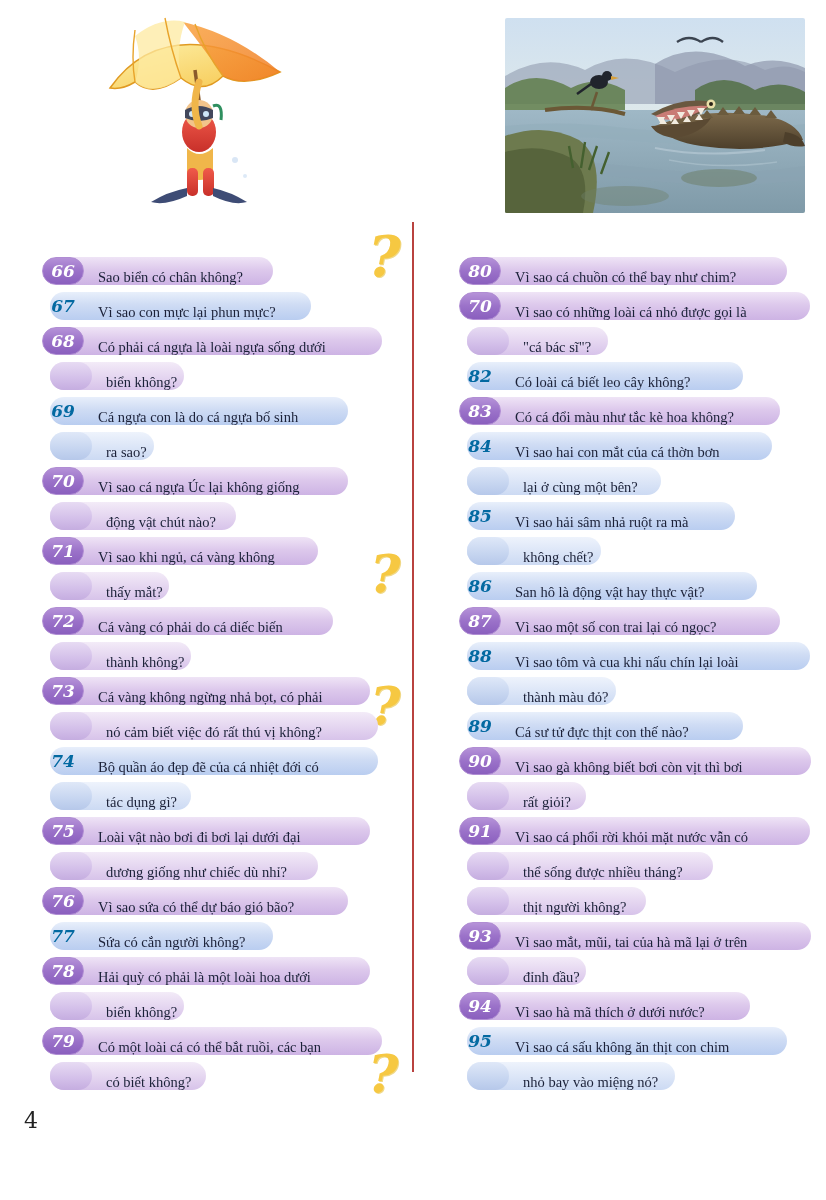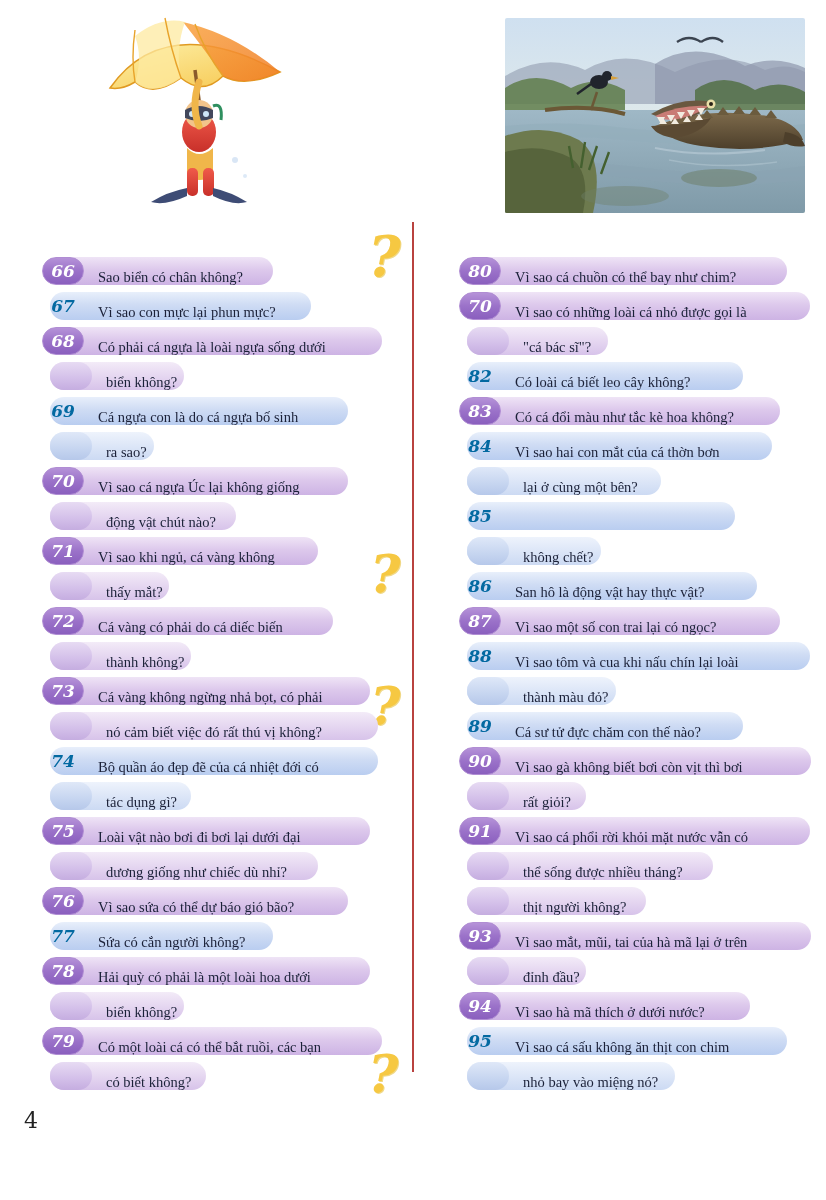--- a/index.html
+++ b/index.html
@@ -461,6 +461,7 @@
       <div class="q-row">
         <div class="q-bar blue" style="width: 268.05px;"></div>
         <div class="q-num plain">85</div>
+        <div class="q-text">Vì sao hải sâm nhả ruột ra mà</div>
       </div>
       <div class="q-row">
         <div class="q-bar cont-blue" style="width: 133.95px;"></div>

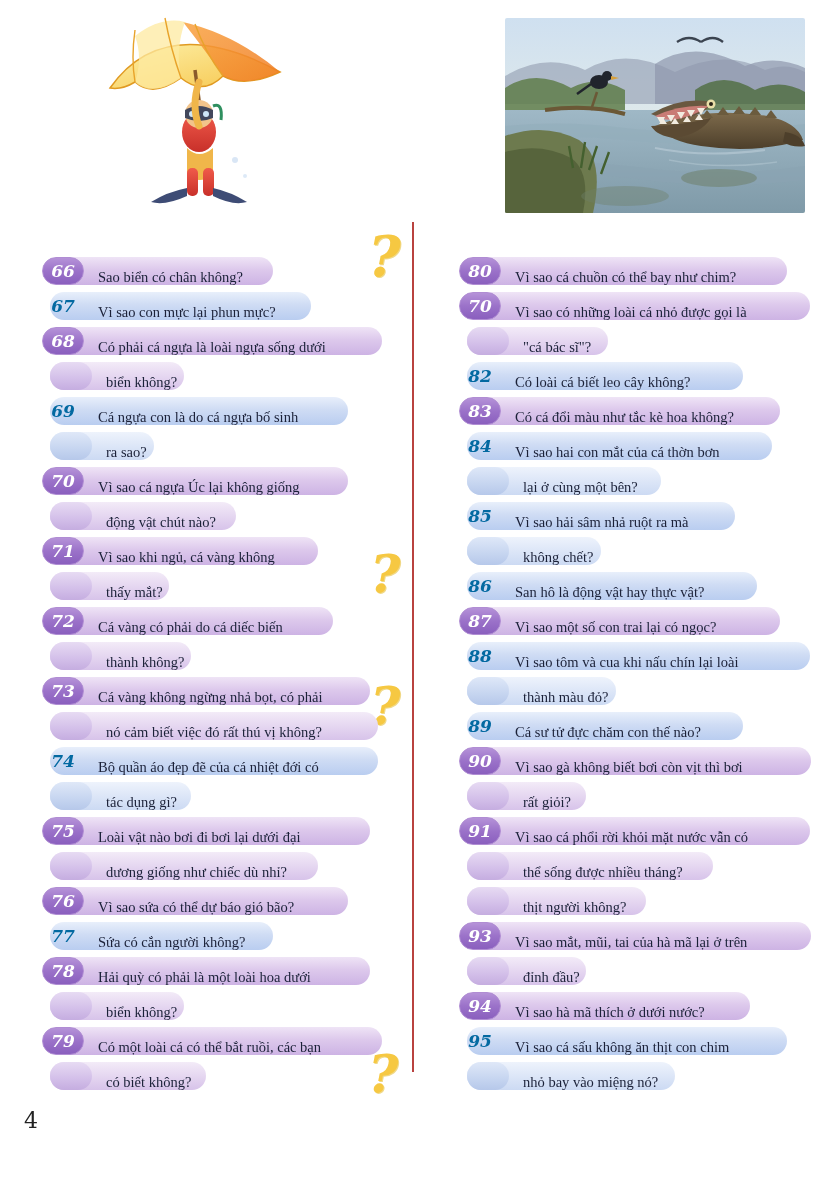--- a/index.html
+++ b/index.html
@@ -491,7 +491,7 @@
       <div class="q-row">
         <div class="q-bar blue" style="width: 275.5px;"></div>
         <div class="q-num plain">89</div>
-        <div class="q-text">Cá sư tử đực chăm con thế nào?</div>
+        <div class="q-text">Cá sư tử đực thịt con thế nào?</div>
       </div>
       <div class="q-row">
         <div class="q-bar purple" style="width: 344px;"></div>

